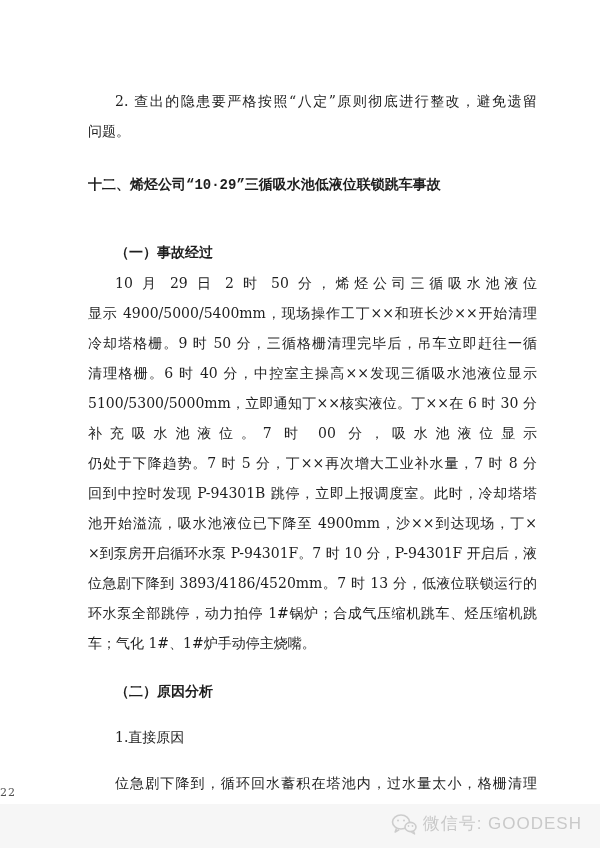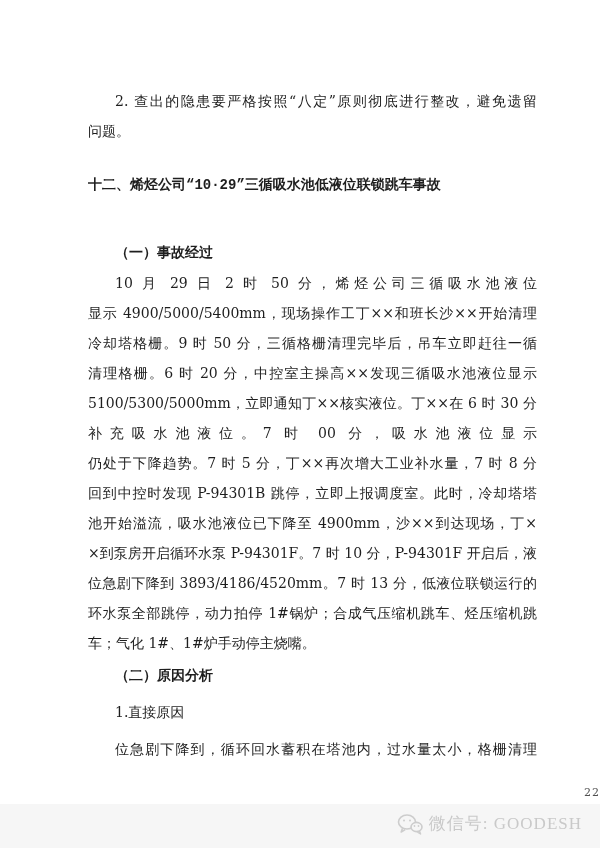--- a/index.html
+++ b/index.html
@@ -83,7 +83,7 @@
     <div class="line indent fill gap-body">10 月 29 日 2 时 50 分，烯烃公司三循吸水池液位 LIA3021A/B/C</div>
     <div class="line fill">显示 4900/5000/5400mm，现场操作工丁××和班长沙××开始清理</div>
     <div class="line fill">冷却塔格栅。9 时 50 分，三循格栅清理完毕后，吊车立即赶往一循</div>
-    <div class="line fill">清理格栅。6 时 20 分，中控室主操高××发现三循吸水池液位显示</div>
+    <div class="line fill">清理格栅。6 时 40 分，中控室主操高××发现三循吸水池液位显示</div>
     <div class="line fill">5100/5300/5000mm，立即通知丁××核实液位。丁××在 6 时 30 分</div>
     <div class="line fill">补充吸水池液位。7 时 00 分，吸水池液位显示 5035/5210/5642mm，</div>
     <div class="line fill">仍处于下降趋势。7 时 5 分，丁××再次增大工业补水量，7 时 8 分</div>

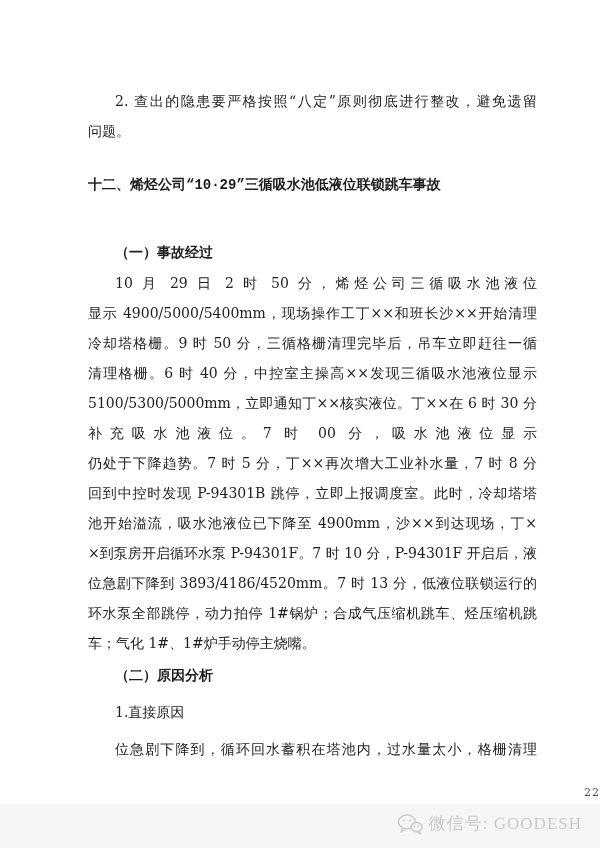--- a/index.html
+++ b/index.html
@@ -33,7 +33,7 @@
   .gap-heading   { margin-top: 24px; font-family: Liberation Mono, monospace; }  
   .gap-section1  { margin-top: 37px; }  
   .gap-body      { margin-top: 1px; }
-  .gap-section2  { margin-top: 2px; }
+  .gap-section2  { margin-top: 18px; }
   .gap-cause     { margin-top: 7px; }
 
   .page-number {

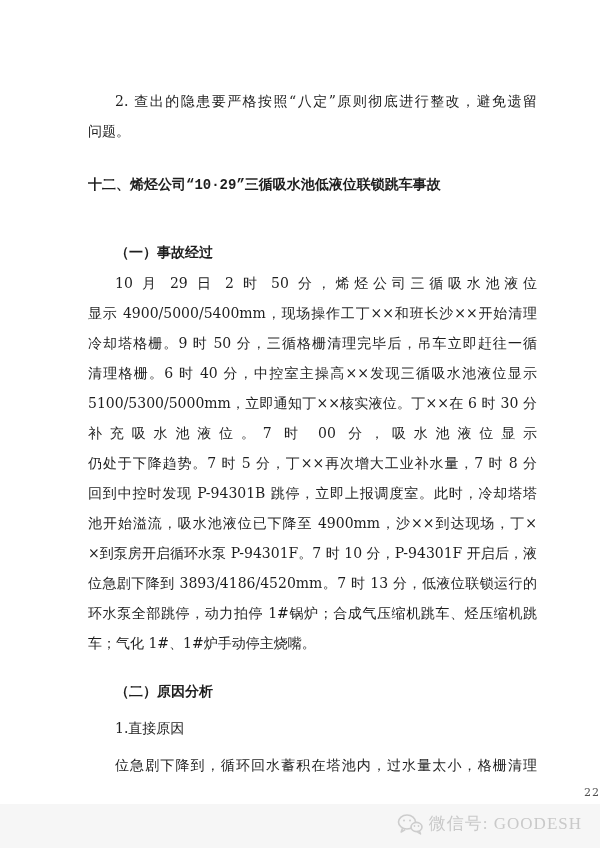--- a/index.html
+++ b/index.html
@@ -34,7 +34,7 @@
   .gap-section1  { margin-top: 37px; }  
   .gap-body      { margin-top: 1px; }
   .gap-section2  { margin-top: 18px; }
-  .gap-cause     { margin-top: 7px; }
+  .gap-cause     { margin-top: 16px; }
 
   .page-number {
     position: absolute;

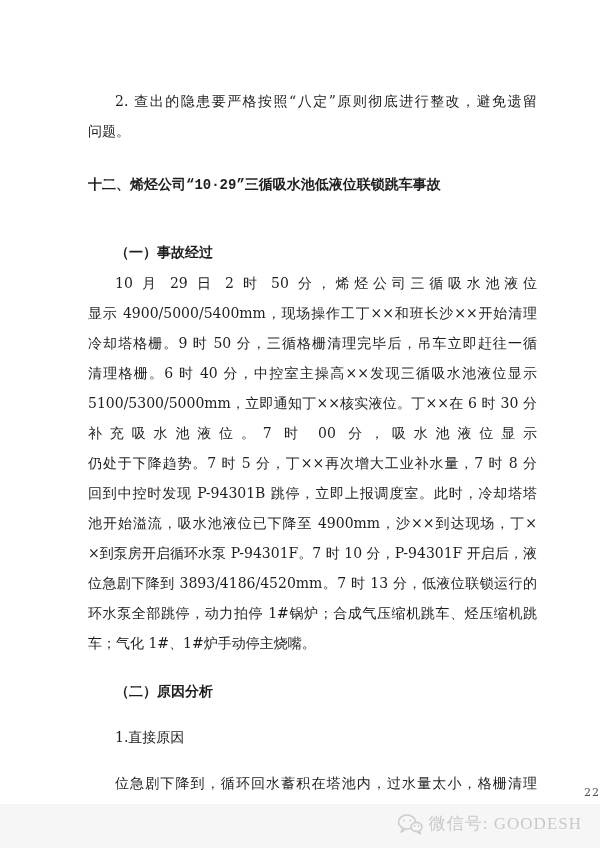--- a/index.html
+++ b/index.html
@@ -39,7 +39,7 @@
   .page-number {
     position: absolute;
     left: 0; right: 0; top: 786px;
-    text-align: right;
+    text-align: left;
     font-size: 11px;
     color: #4f4f4f;
     letter-spacing: 1px;

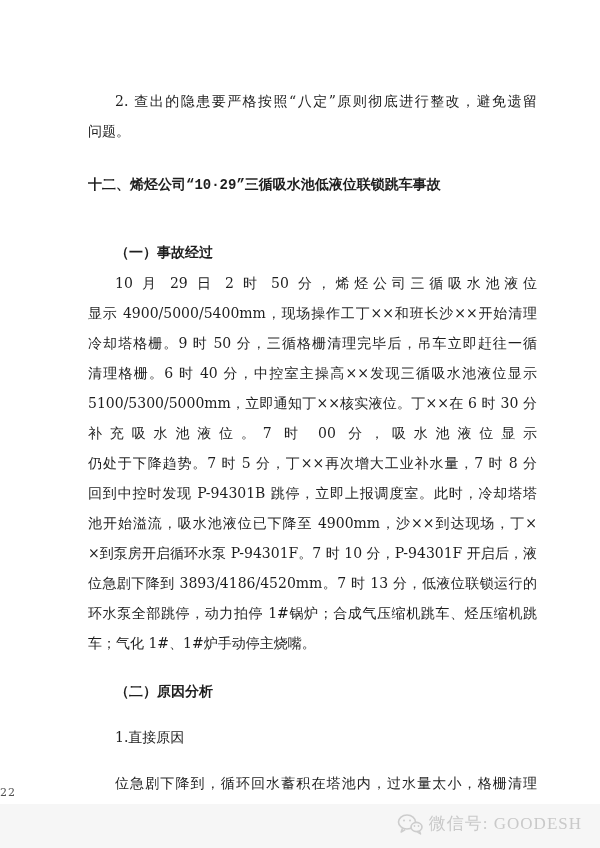--- a/index.html
+++ b/index.html
@@ -59,7 +59,7 @@
     align-items: center;
     gap: 6px;
     color: #c9c9c9;
-    font-family: Liberation Serif, serif;
+    font-family: Liberation Sans, sans-serif;
     font-size: 17px;
     letter-spacing: 1px;
     user-select: none;

